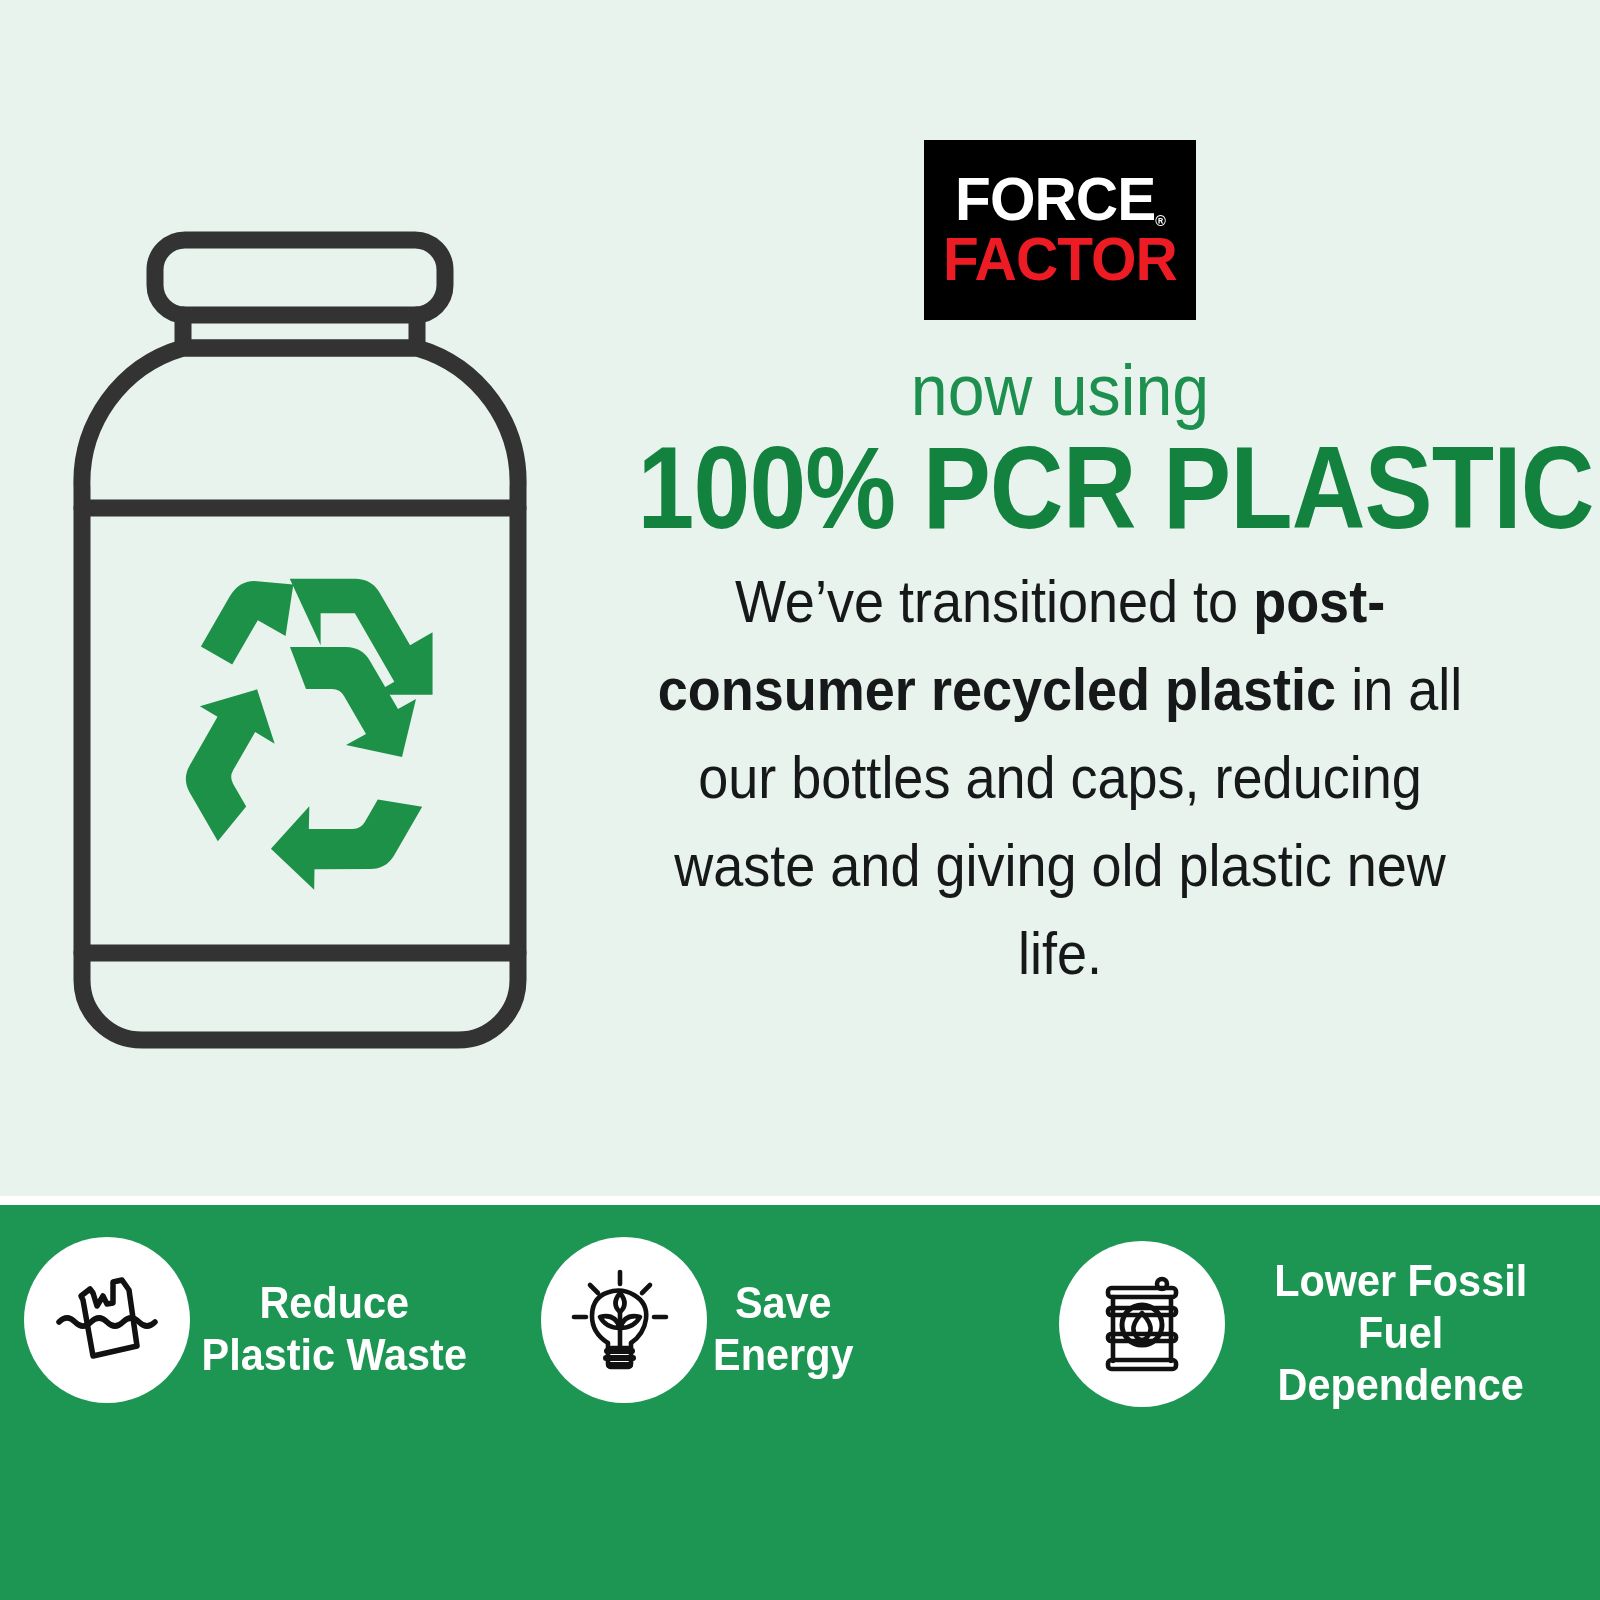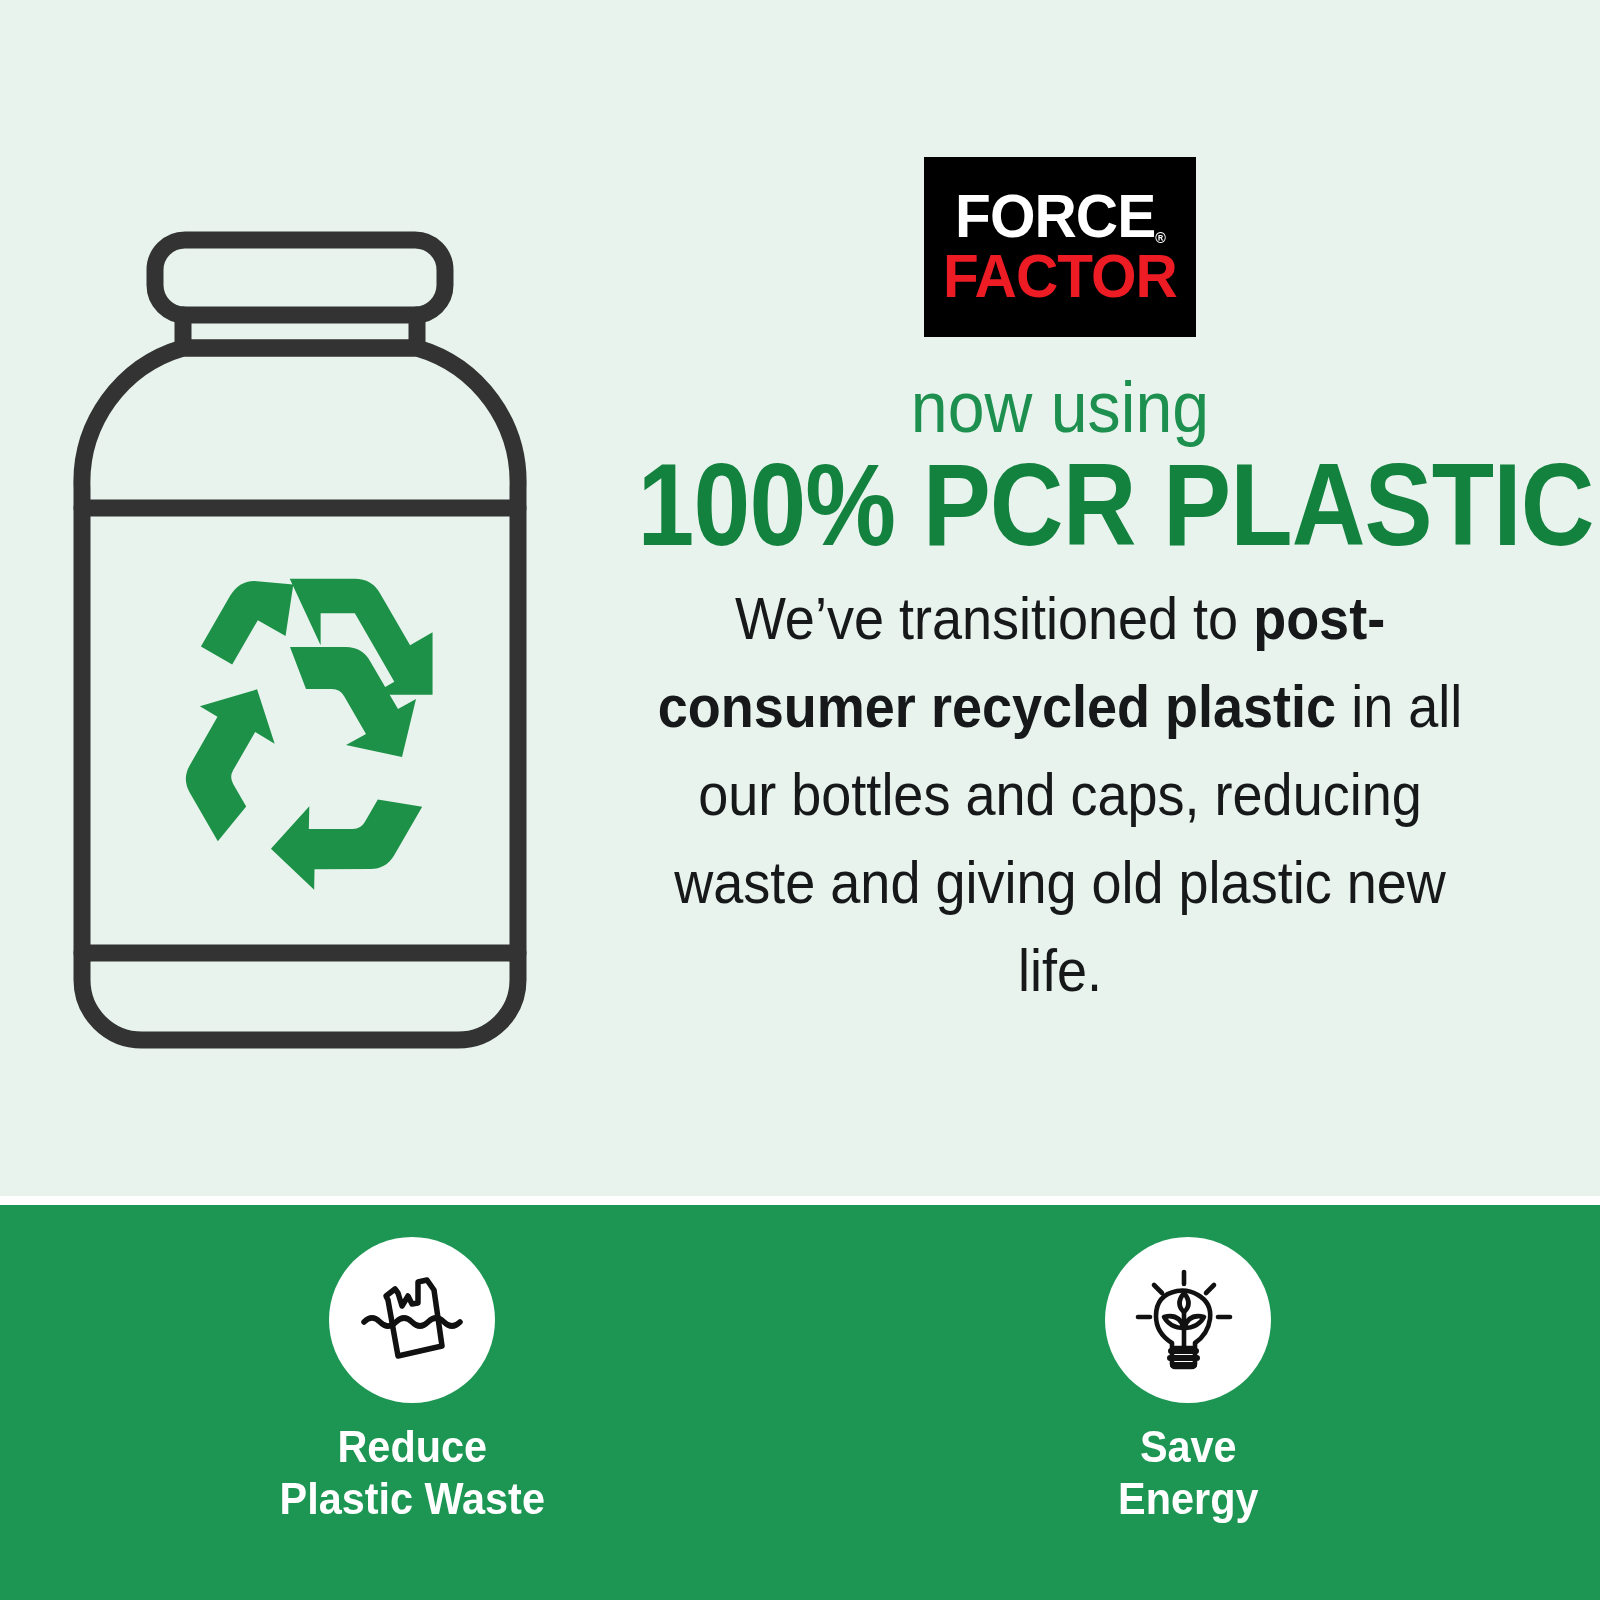--- a/index.html
+++ b/index.html
@@ -52,7 +52,7 @@
   .logo-box {
     width: 272px;
     height: 180px;
-    margin: 17px auto;
+    margin: 0 auto;
     background: #000000;
     position: relative;
     display: block;

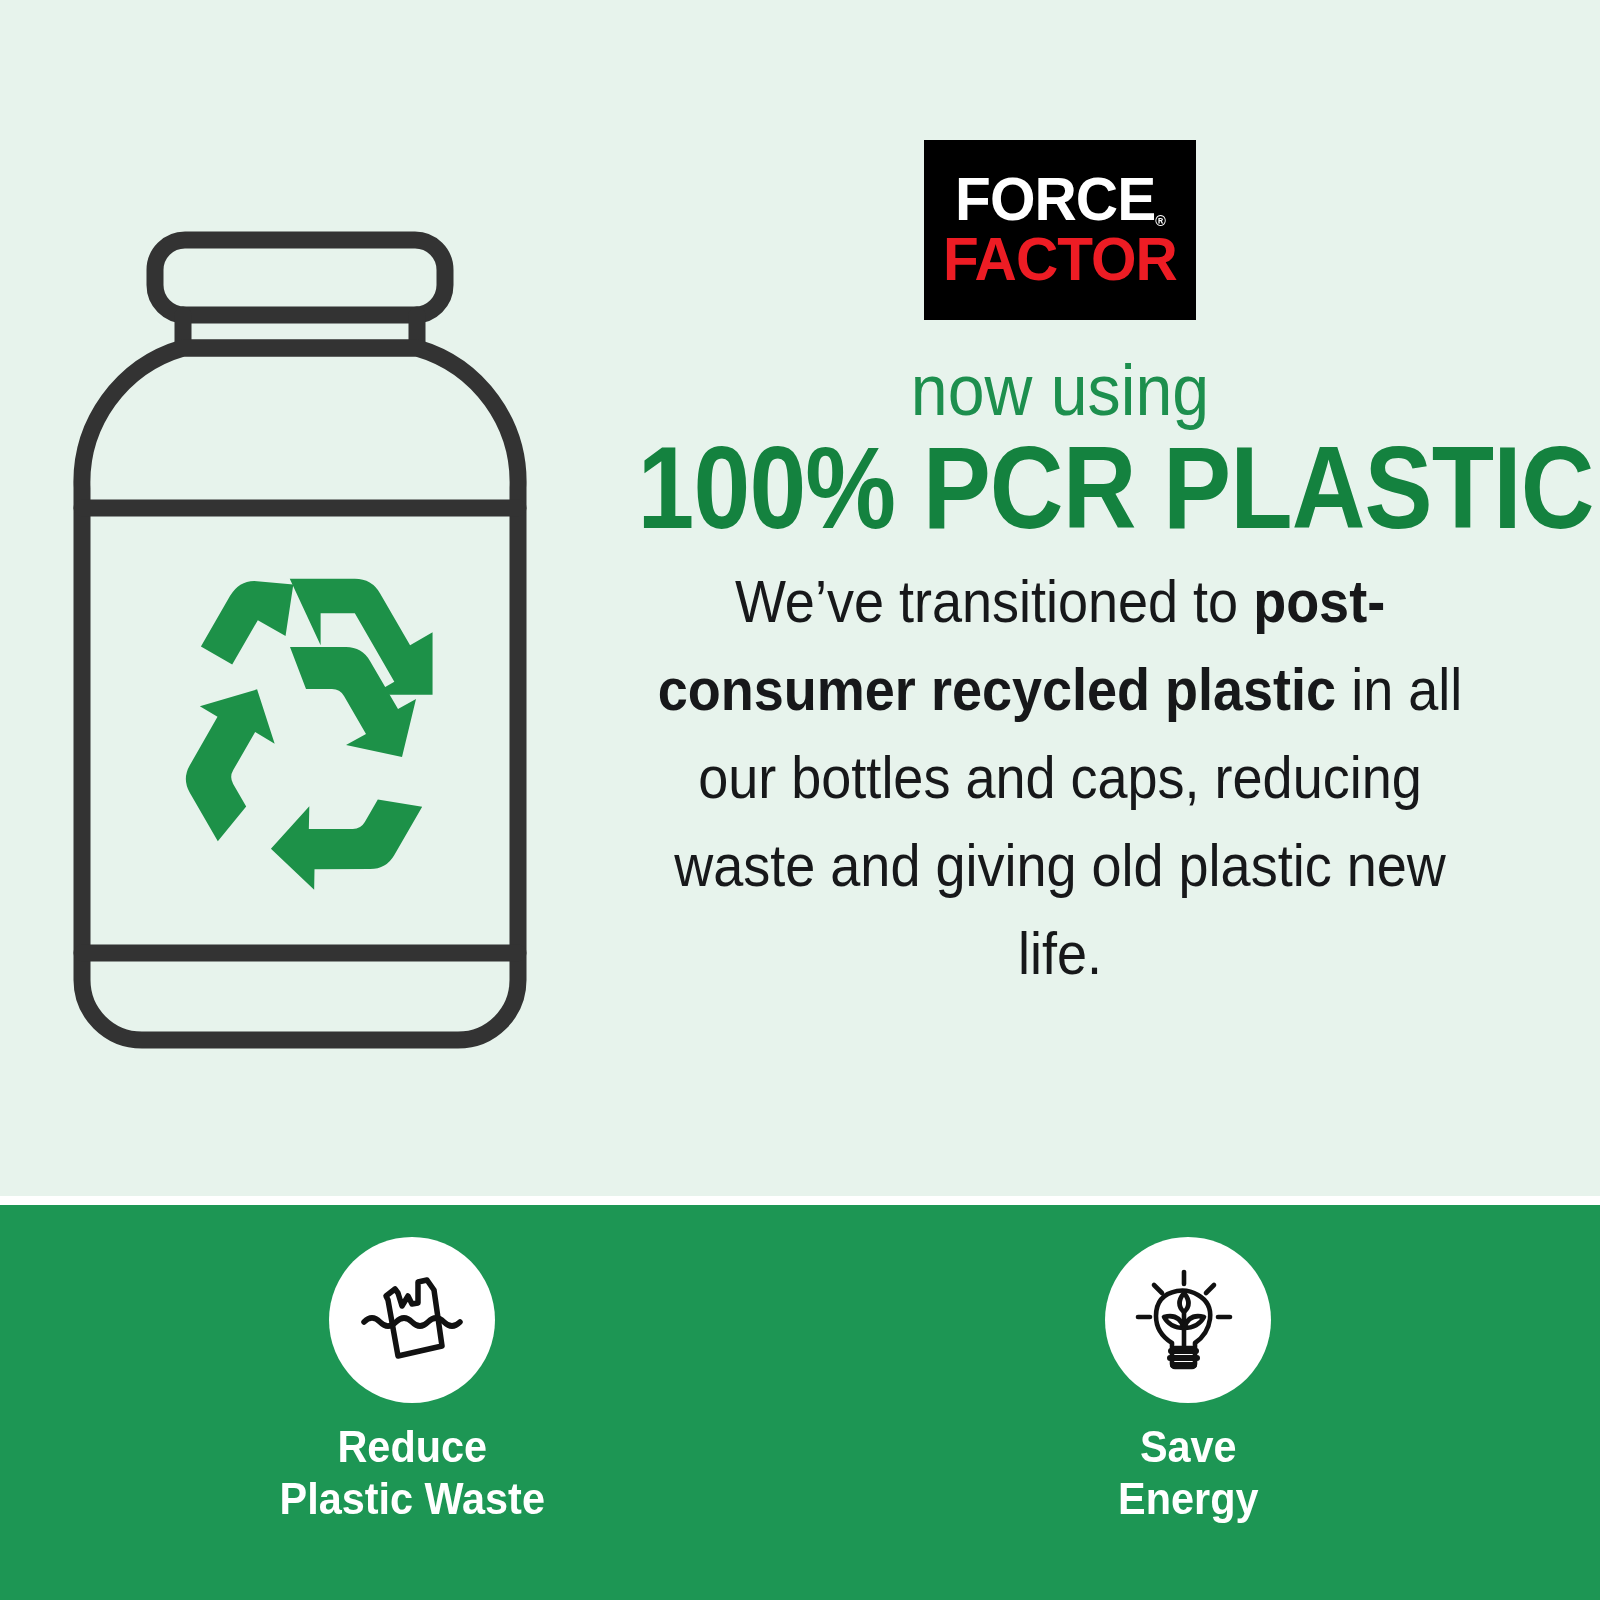--- a/index.html
+++ b/index.html
@@ -162,7 +162,7 @@
   .benefit {
     flex: 1 1 0;
     display: flex;
-    flex-direction: column;
+    flex-direction: row;
     align-items: center;
     text-align: center;
   }

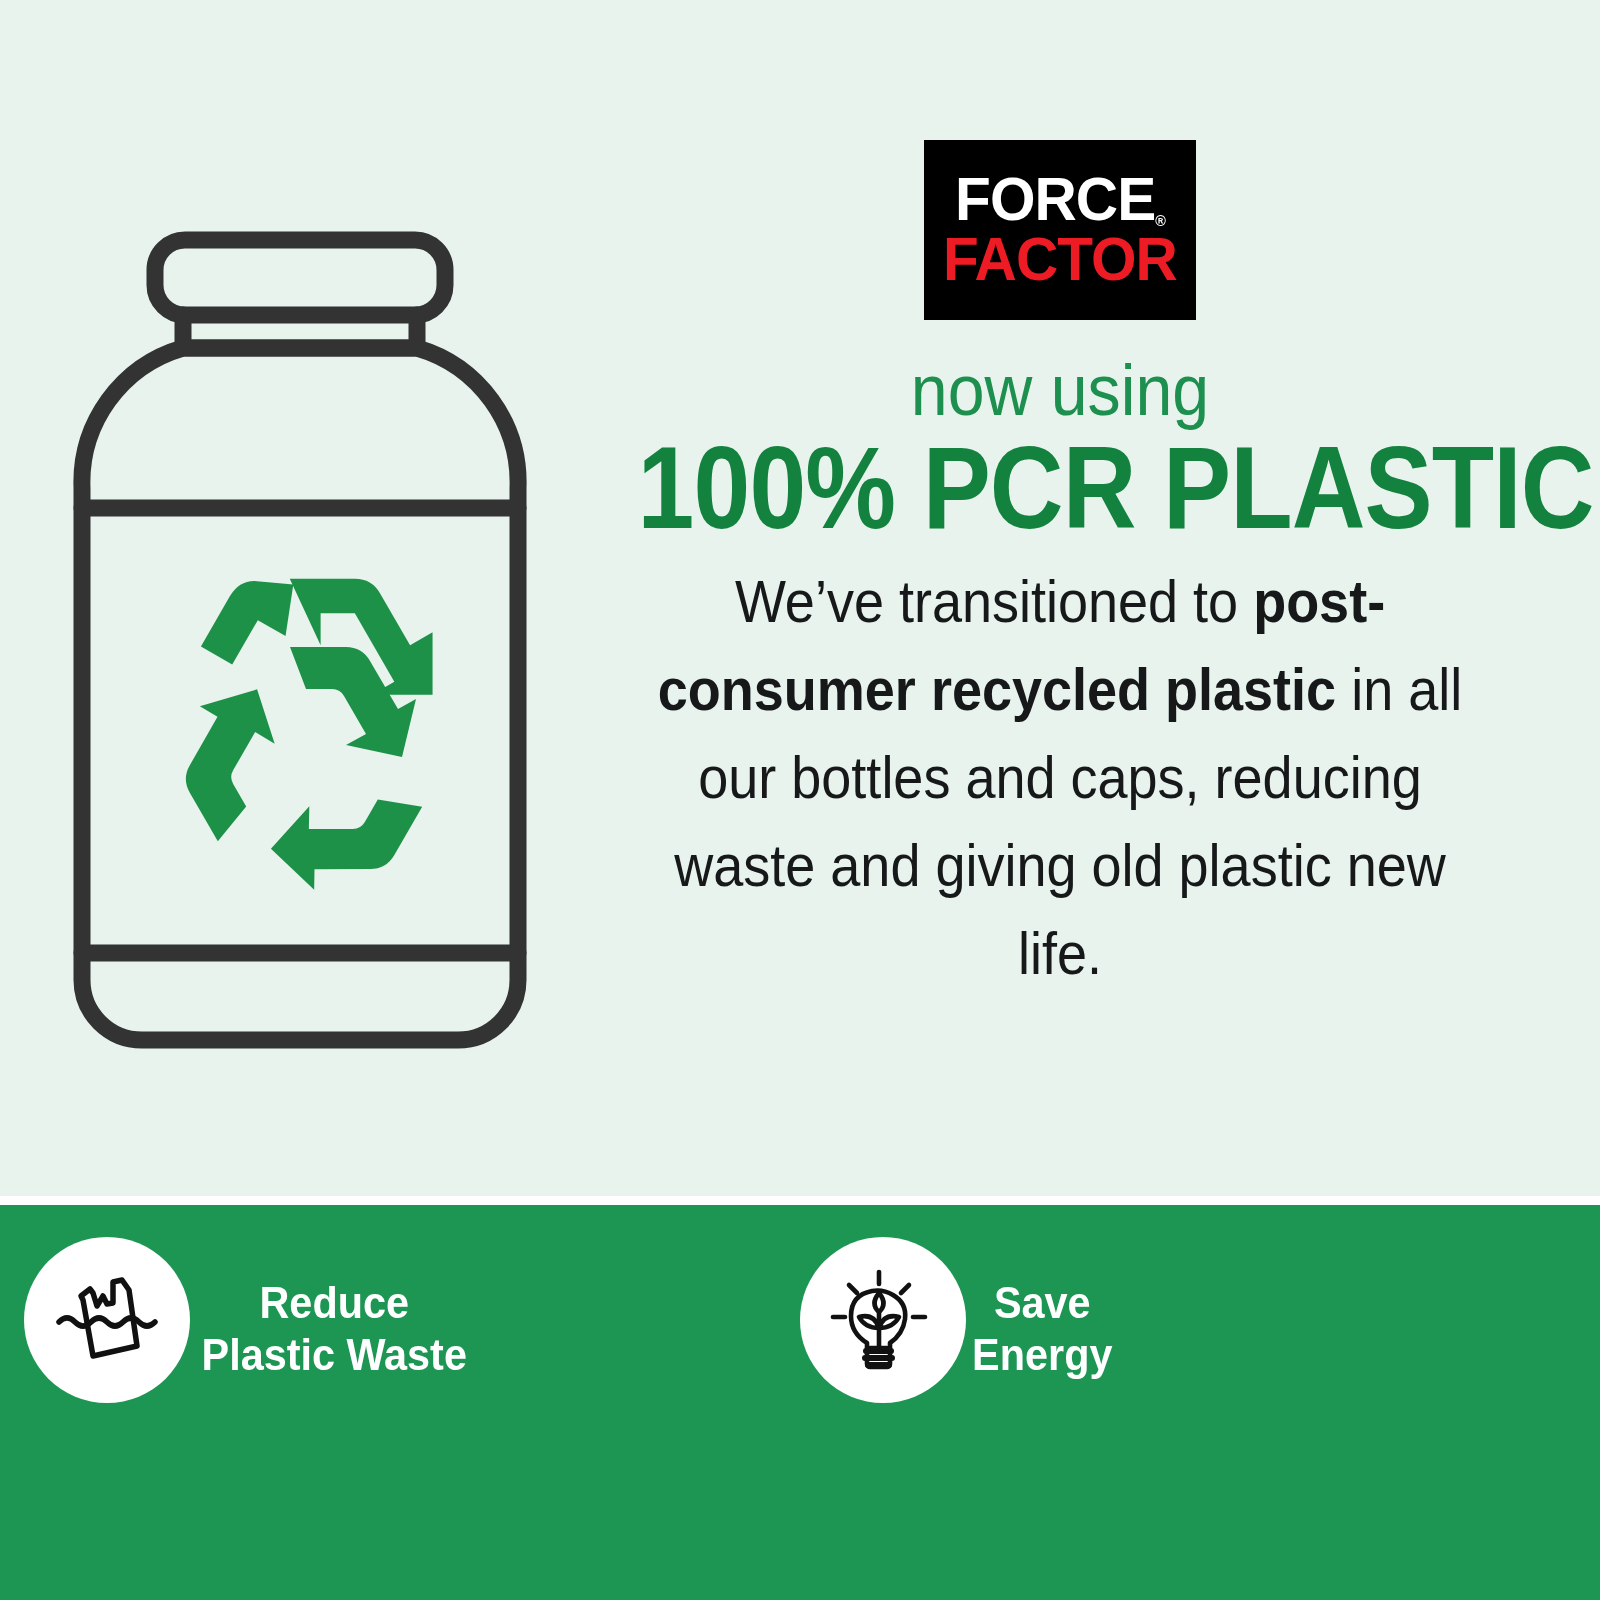--- a/index.html
+++ b/index.html
@@ -314,6 +314,31 @@
 Energy</div>
       </div>
 
+      <div class="benefit">
+        <div class="benefit-icon">
+          <svg width="120" height="120" viewBox="0 0 120 120" xmlns="http://www.w3.org/2000/svg">
+            <g fill="none" stroke="#111111" stroke-width="4.6" stroke-linejoin="round" stroke-linecap="round">
+
+              <circle cx="80" cy="20" r="5"></circle>
+
+              <rect x="26" y="24" width="68" height="9" rx="3.5"></rect>
+
+              <path d="M31 33 L31 97 M89 33 L89 97"></path>
+
+              <rect x="26" y="44" width="68" height="7" rx="3"></rect>
+              <rect x="26" y="70" width="68" height="7" rx="3"></rect>
+
+              <rect x="26" y="96" width="68" height="9" rx="3.5"></rect>
+
+              <circle cx="60" cy="61" r="20" stroke-width="5"></circle>
+
+              <path d="M60 49 Q71 61 68 68 Q65 76 60 76 Q55 76 52 68 Q49 61 60 49 Z"></path>
+            </g>
+          </svg>
+        </div>
+        <div class="benefit-label">Lower Fossil Fuel
+Dependence</div>
+      </div>
 
     </div>
   </div>

